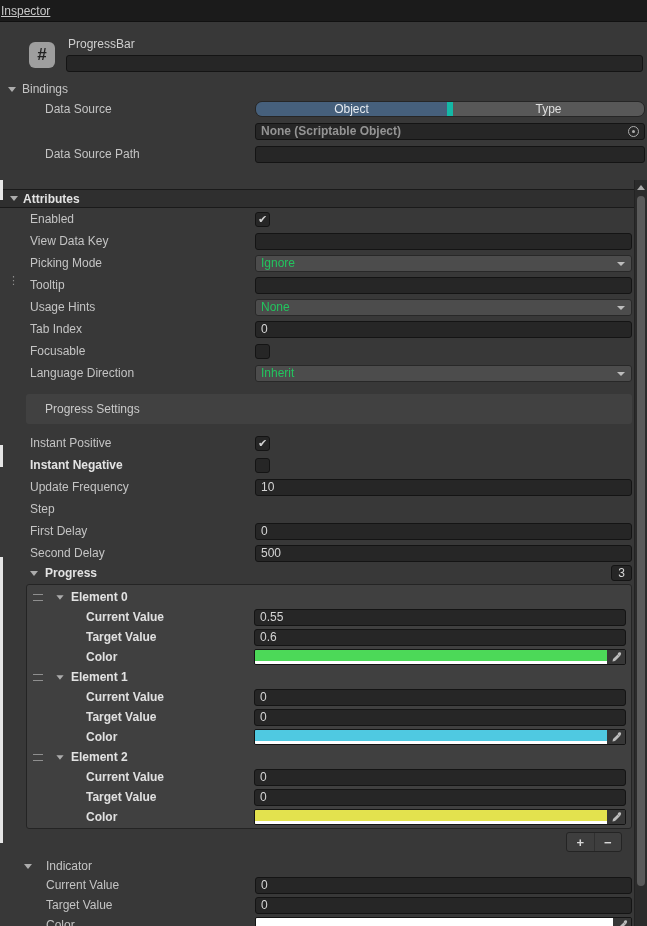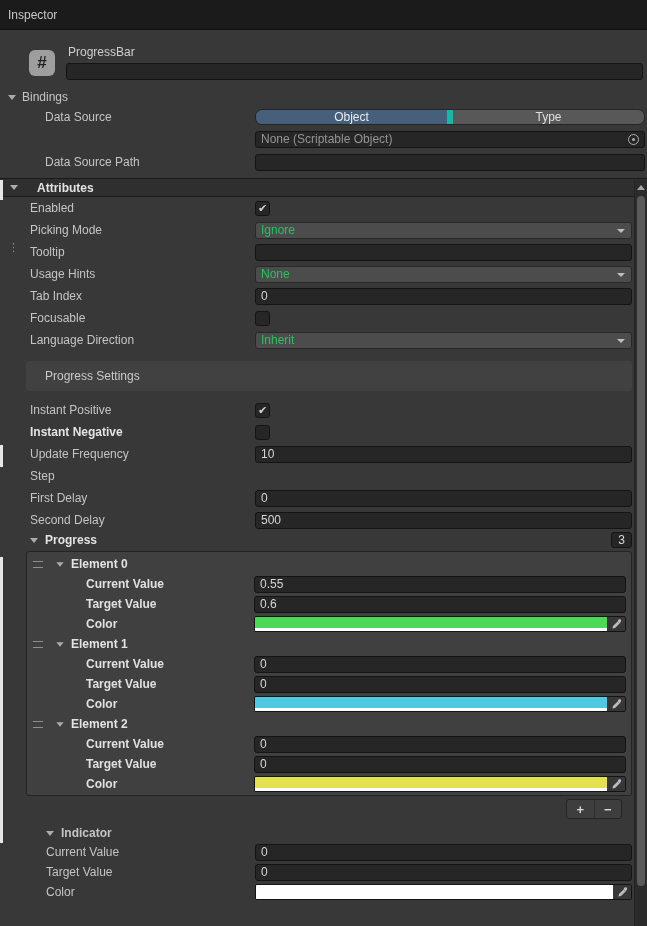--- a/index.html
+++ b/index.html
@@ -10,8 +10,8 @@
     color:#C4C4C4; overflow:hidden;
   }
   
-  .titlebar { height:30px; background:#1B1B1B; border-bottom:1px solid #111;
-    display:flex; align-items:center; padding:0 8px; color:#C8C8C8; }
+  .titlebar { height:22px; background:#1B1B1B; border-bottom:1px solid #111;
+    display:flex; align-items:center; padding:0 1px; color:#C8C8C8;text-decoration:underline; }
   
   .comp-header { position:relative; height:58px; }
   .icon-box { position:absolute; left:29px; top:20px; width:26px; height:26px;

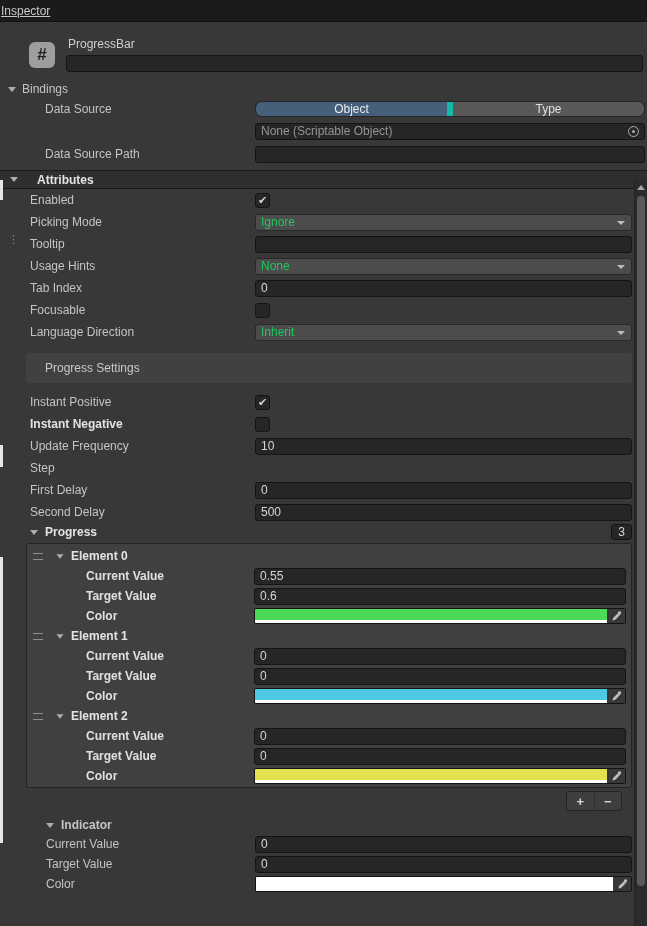--- a/index.html
+++ b/index.html
@@ -56,7 +56,7 @@
   .toggle.active { color:#E6EBF0; }
   .toggle + .toggle { border-left:6px solid #14b8a6; }
   .obj-field { flex:1; height:17px; background:#262626; border:1px solid #141414;
-    border-radius:3px; color:#949494; padding:0 5px; display:flex; align-items:center; }
+    border-radius:3px; color:#949494; padding:0 5px; display:flex; align-items:center;font-weight:bold; }
   .picker { margin-left:auto; width:11px; height:11px; border:1.5px solid #ADADAD;
     border-radius:50%; position:relative; flex:none; }
   .picker::after { content:""; position:absolute; left:50%; top:50%; width:3px;

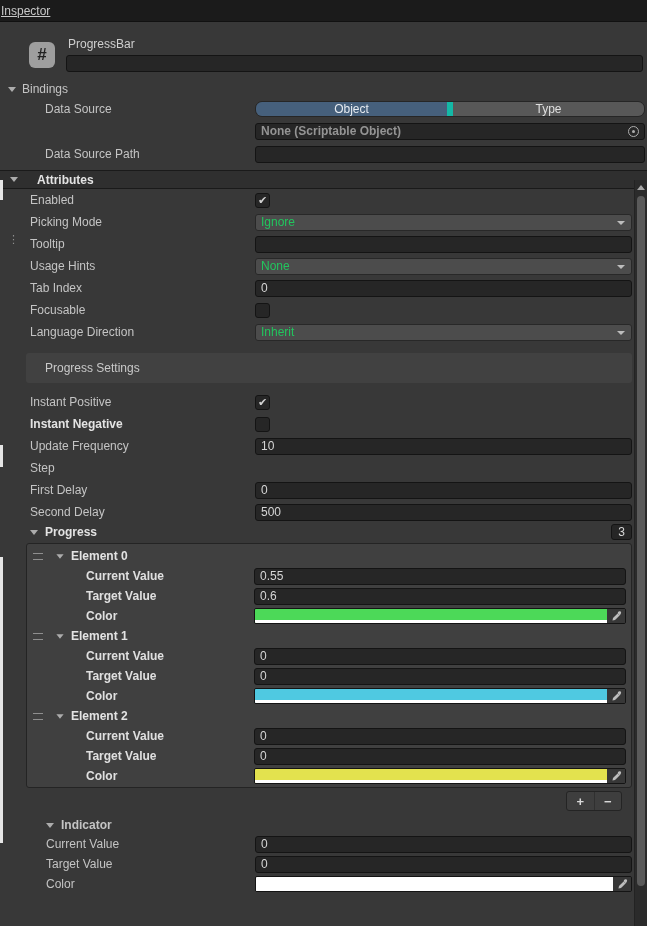--- a/index.html
+++ b/index.html
@@ -62,9 +62,9 @@
   .picker::after { content:""; position:absolute; left:50%; top:50%; width:3px;
     height:3px; margin:-1.5px 0 0 -1.5px; background:#ADADAD; border-radius:50%; }
   
-  .sec-header { margin-top:4px; height:19px; background:#2F2F2F;
+  .sec-header { margin-top:23px; height:19px; background:#2F2F2F;
     border-top:1px solid #1A1A1A; border-bottom:1px solid #1A1A1A;
-    display:flex; align-items:center; gap:19px; padding-left:10px;
+    display:flex; align-items:center; gap:5px; padding-left:10px;
     font-weight:bold; color:#E3E3E3; position:relative; }
   
   .subheader { margin:10px 0 8px 26px; width:606px; height:30px; background:#414141;

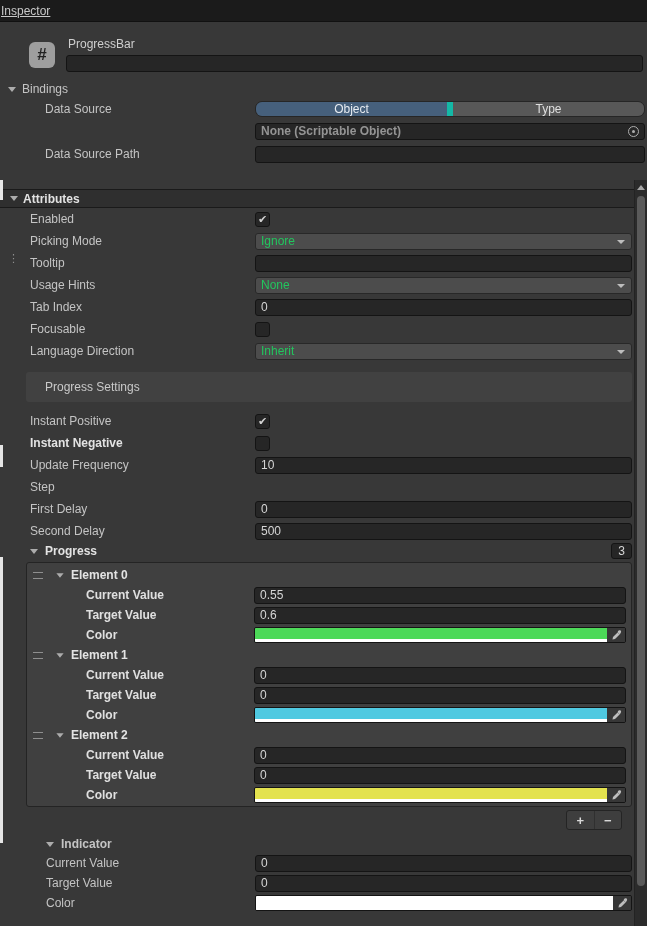--- a/index.html
+++ b/index.html
@@ -182,6 +182,12 @@
     </div>
   </div>
 
+  <div class="row">
+    <span class="lbl">View Data Key</span>
+    <div class="ctl">
+        <div class="tf"></div>
+      </div>
+  </div>
 
   <div class="row">
     <span class="lbl">Picking Mode</span>

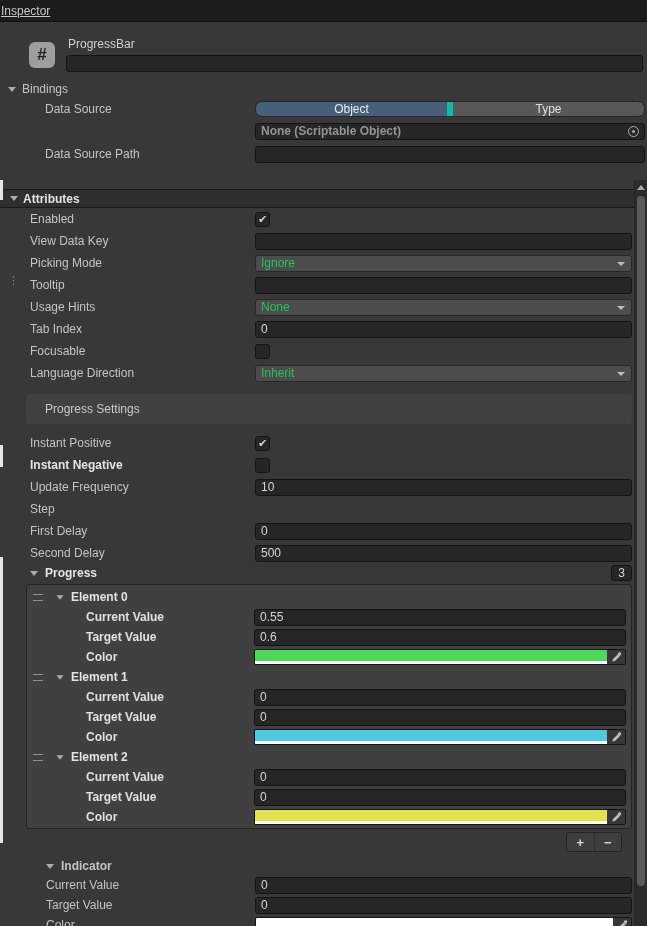--- a/index.html
+++ b/index.html
@@ -98,8 +98,8 @@
   
   .fold-progress { margin-top:0; height:18px; padding:0 15px 0 30px;
     display:flex; align-items:center; gap:7px; }
-  .fold-indicator { margin-top:5px; height:18px; padding-left:46px;
-    display:flex; align-items:center; gap:7px;font-weight:bold; }
+  .fold-indicator { margin-top:5px; height:18px; padding-left:24px;
+    display:flex; align-items:center; gap:14px; }
   .h20 { height:20px; }
   .h24 { height:24px; }
   

